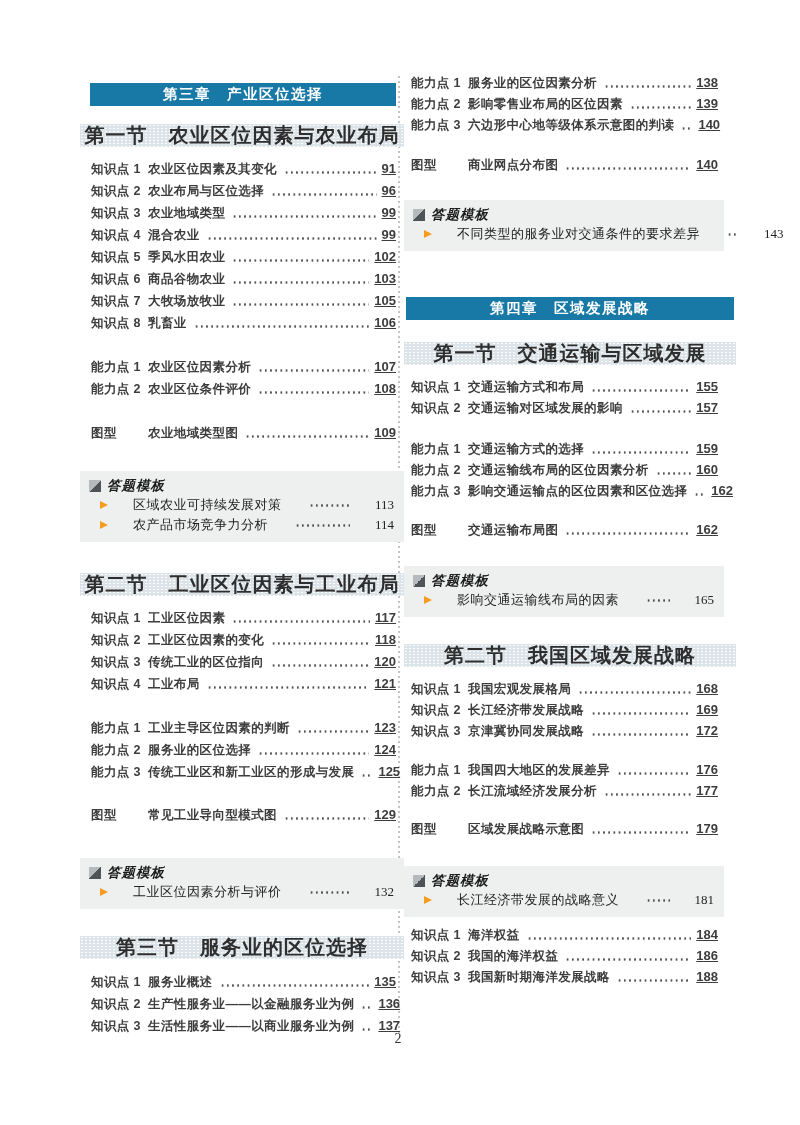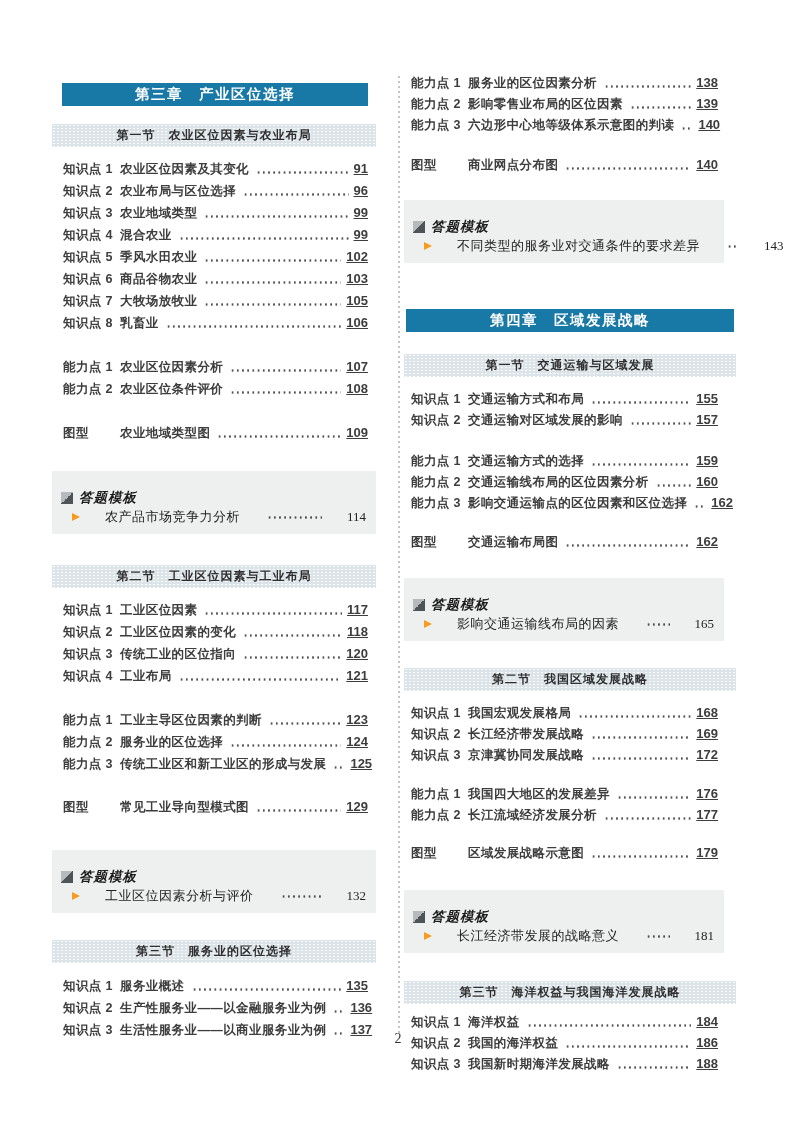--- a/index.html
+++ b/index.html
@@ -10,7 +10,7 @@
   }
   .page{position:absolute;inset:0;background:#fff;overflow:hidden;}
   .col{position:absolute;}
-  #col-left{left:52px;top:83px;width:324px;}
+  #col-left{left:80px;top:83px;width:324px;}
   #col-right{left:404px;top:75px;width:332px;}
   .divider{
     position:absolute;left:398px;top:76px;width:2px;height:958px;

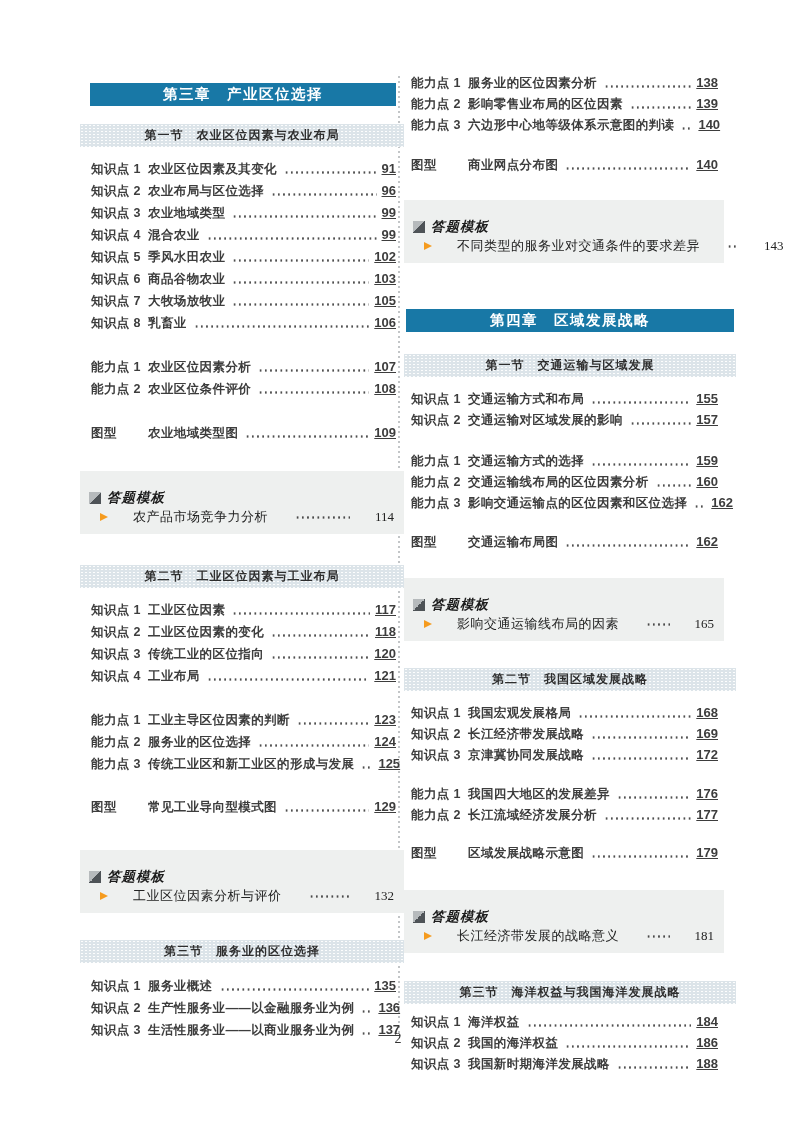--- a/index.html
+++ b/index.html
@@ -28,7 +28,7 @@
     background-image:radial-gradient(rgba(255,255,255,.92) 1px,rgba(255,255,255,0) 1.35px);
     background-size:4px 3px;
     color:#2e2e2e;display:flex;align-items:center;justify-content:center;
-    font-size:12px;font-weight:bold;letter-spacing:1px;
+    font-size:20px;font-weight:bold;letter-spacing:1px;
   }
   .entry{
     display:flex;align-items:flex-start;

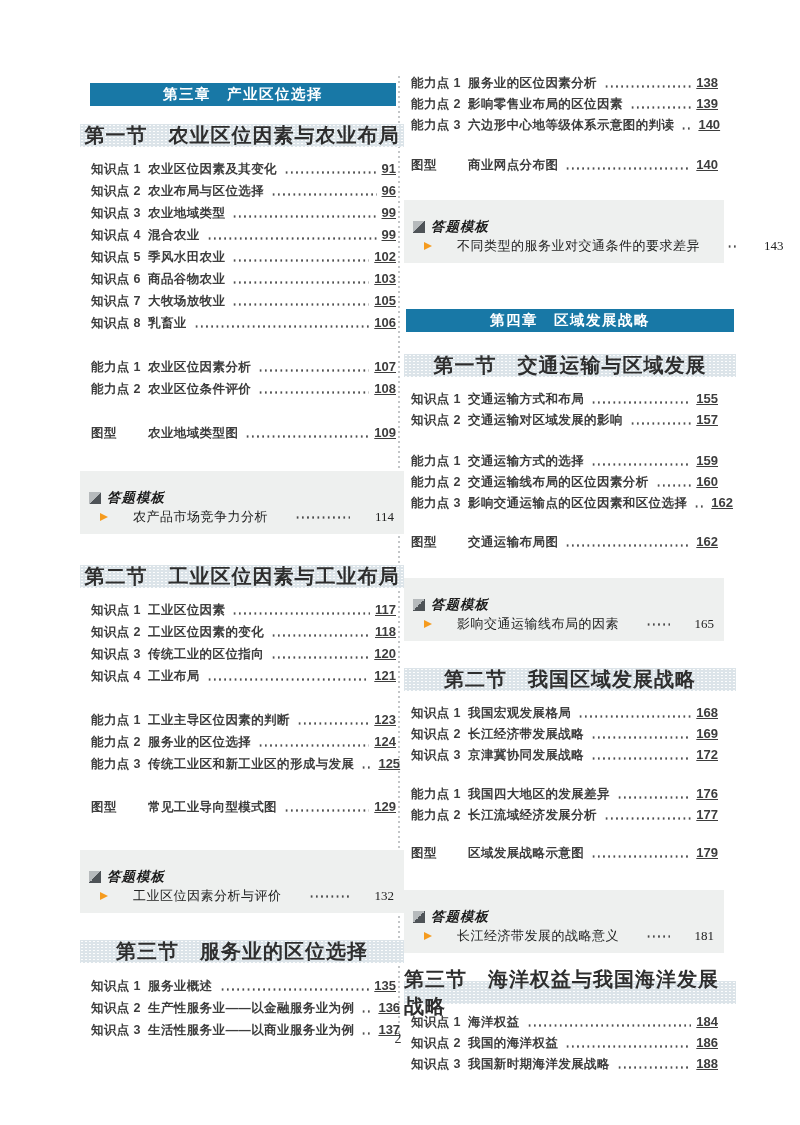--- a/index.html
+++ b/index.html
@@ -44,7 +44,7 @@
     background-size:5.2px 9px;background-position:0 50%;background-repeat:repeat-x;
   }
   .entry .pg{flex:none;font-size:13px;letter-spacing:0;text-decoration:underline;}
-  .tbox{background:var(--box-bg,#eef0ef);padding:17px 10px 7px 9px;}
+  .tbox{background:var(--box-bg,#eef0ef);padding:5px 10px 7px 9px;}
   #col-right .tbox{margin-right:12px;}
   .tbox-head{display:flex;align-items:center;height:19px;}
   .tbox-icon{

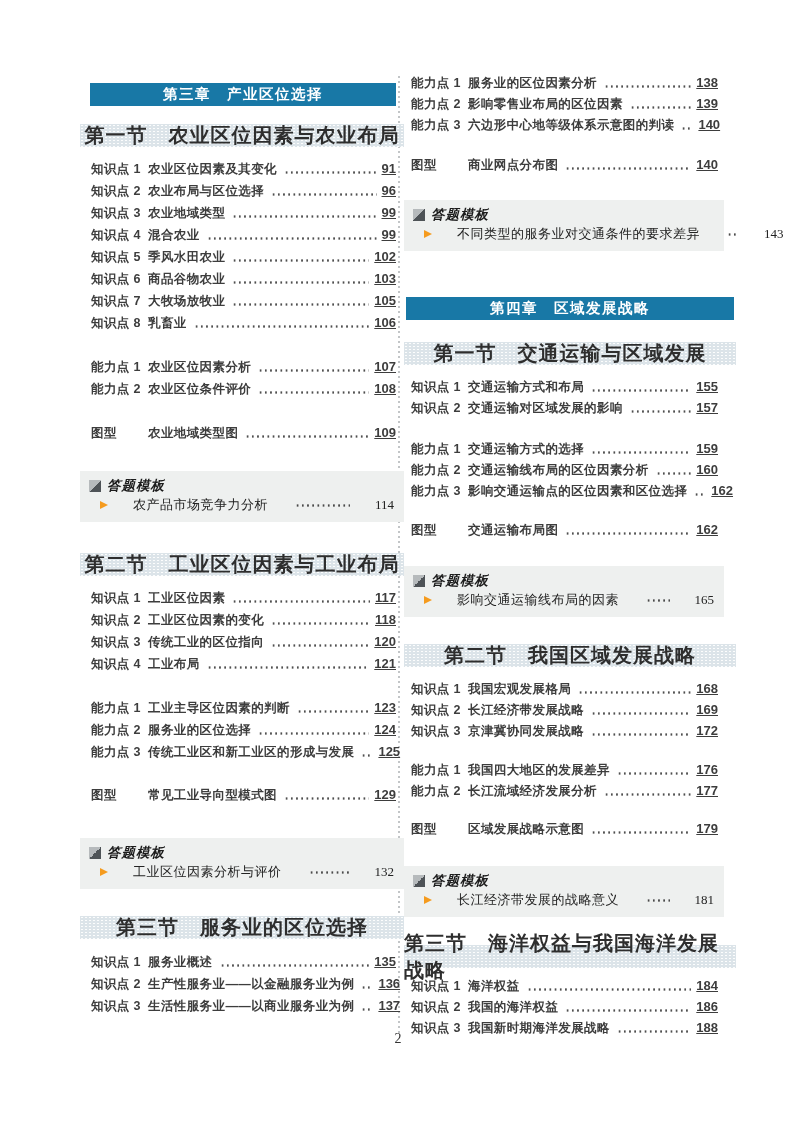--- a/index.html
+++ b/index.html
@@ -160,6 +160,12 @@
         </div>
         <div class="tbox-item">
           <span class="arrow"></span>
+          <span class="ttl">区域农业可持续发展对策</span>
+          <span class="leader"></span>
+          <span class="pg">113</span>
+        </div>
+        <div class="tbox-item">
+          <span class="arrow"></span>
           <span class="ttl">农产品市场竞争力分析</span>
           <span class="leader"></span>
           <span class="pg">114</span>

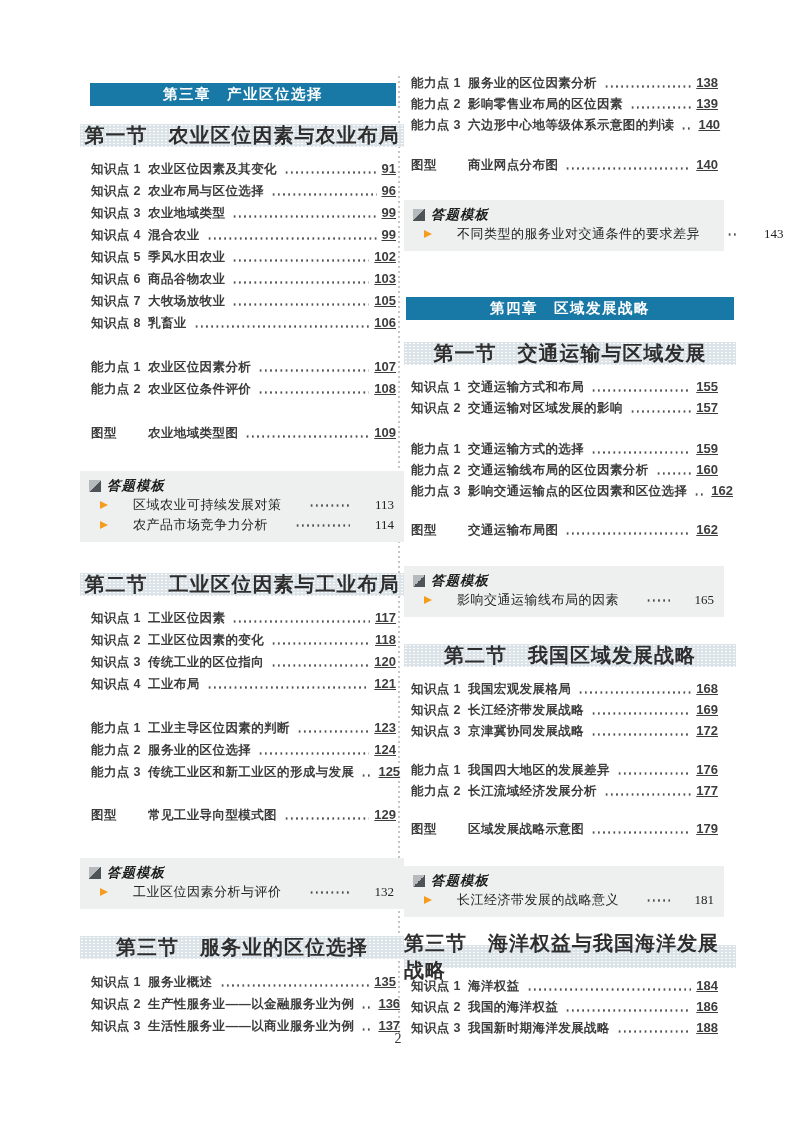--- a/index.html
+++ b/index.html
@@ -422,9 +422,6 @@
           <span class="pg">181</span>
         </div>
       </div>
-      <div class="section-bar" style="margin-top: 28px;">
-        <span>第三节　海洋权益与我国海洋发展战略</span>
-      </div>
       <div class="group" style="margin-top: 10px;">
         <div class="entry">
           <span class="lbl">知识点 1</span>

